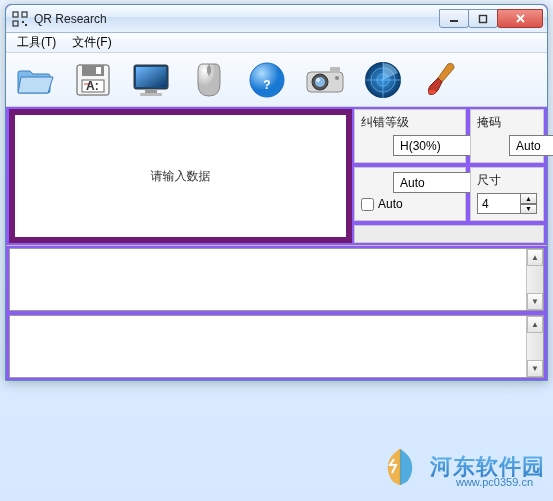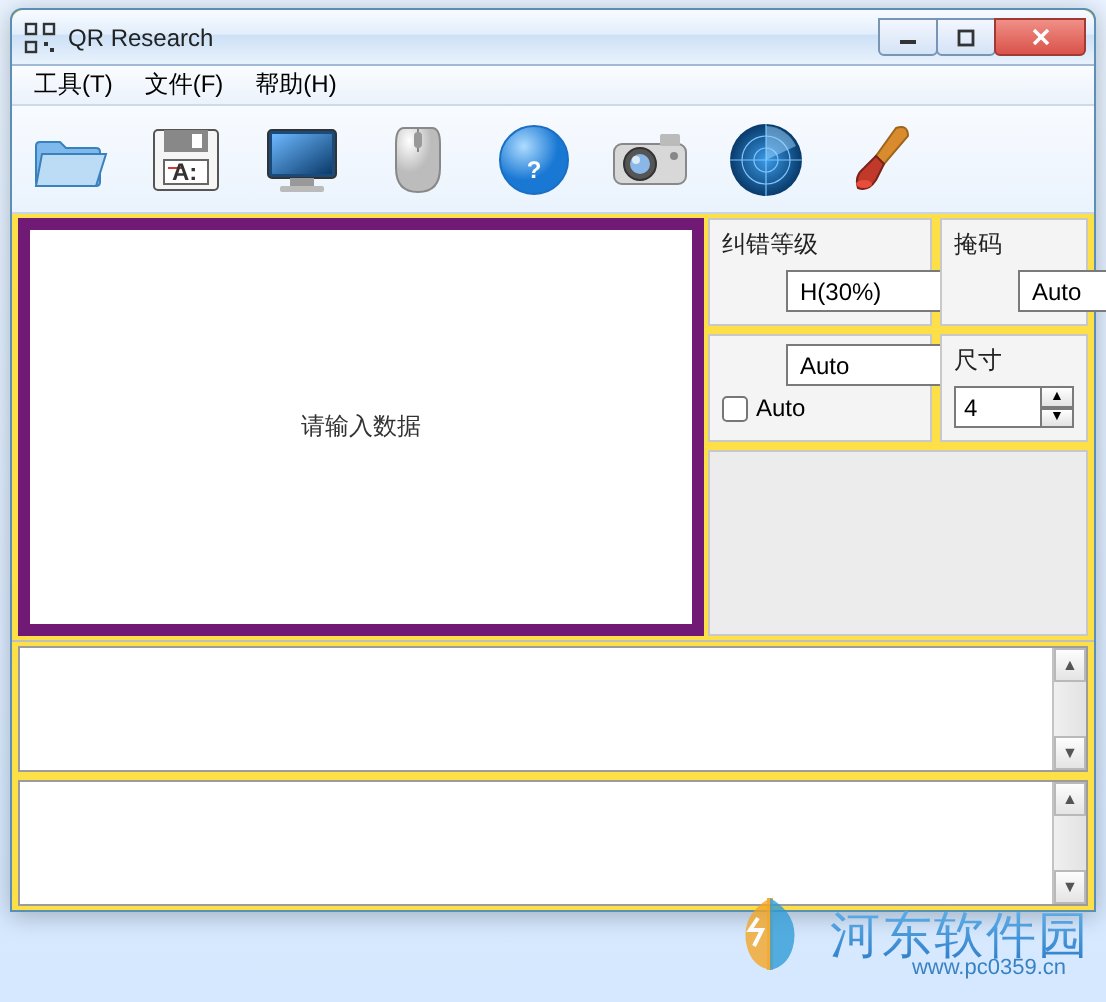--- a/index.html
+++ b/index.html
@@ -5,7 +5,7 @@
 * { box-sizing: border-box; margin: 0; padding: 0; font-family: "Microsoft YaHei", SimSun, sans-serif; font-size: 12px; }
 body { background: linear-gradient(180deg, #e8f3ff 0%, #d5e8ff 100%); width: 553px; height: 501px; overflow: hidden; position: relative; }
 
-.window { position: absolute; left: 5px; top: 4px; width: 543px; height: 452px; background: #fde047; border: 1px solid #5a8fb8; border-radius: 6px 6px 0 0; box-shadow: 0 2px 12px rgba(0,0,0,.25); display: flex; flex-direction: column; }
+.window { position: absolute; left: 5px; top: 4px; width: 543px; height: 377px; background: #8b5cf6; border: 1px solid #5a8fb8; border-radius: 6px 6px 0 0; box-shadow: 0 2px 12px rgba(0,0,0,.25); display: flex; flex-direction: column; }
 
 .titlebar { height: 28px; background: linear-gradient(180deg, #f7fbff 0%, #e2eefc 45%, #cde0f6 46%, #e8f2fd 100%); border-bottom: 1px solid #9fb9d6; border-radius: 6px 6px 0 0; display: flex; align-items: center; padding: 0 4px 0 6px; }
 .titlebar .appicon { width: 16px; height: 16px; margin-right: 6px; display:flex; align-items:center; justify-content:center; }

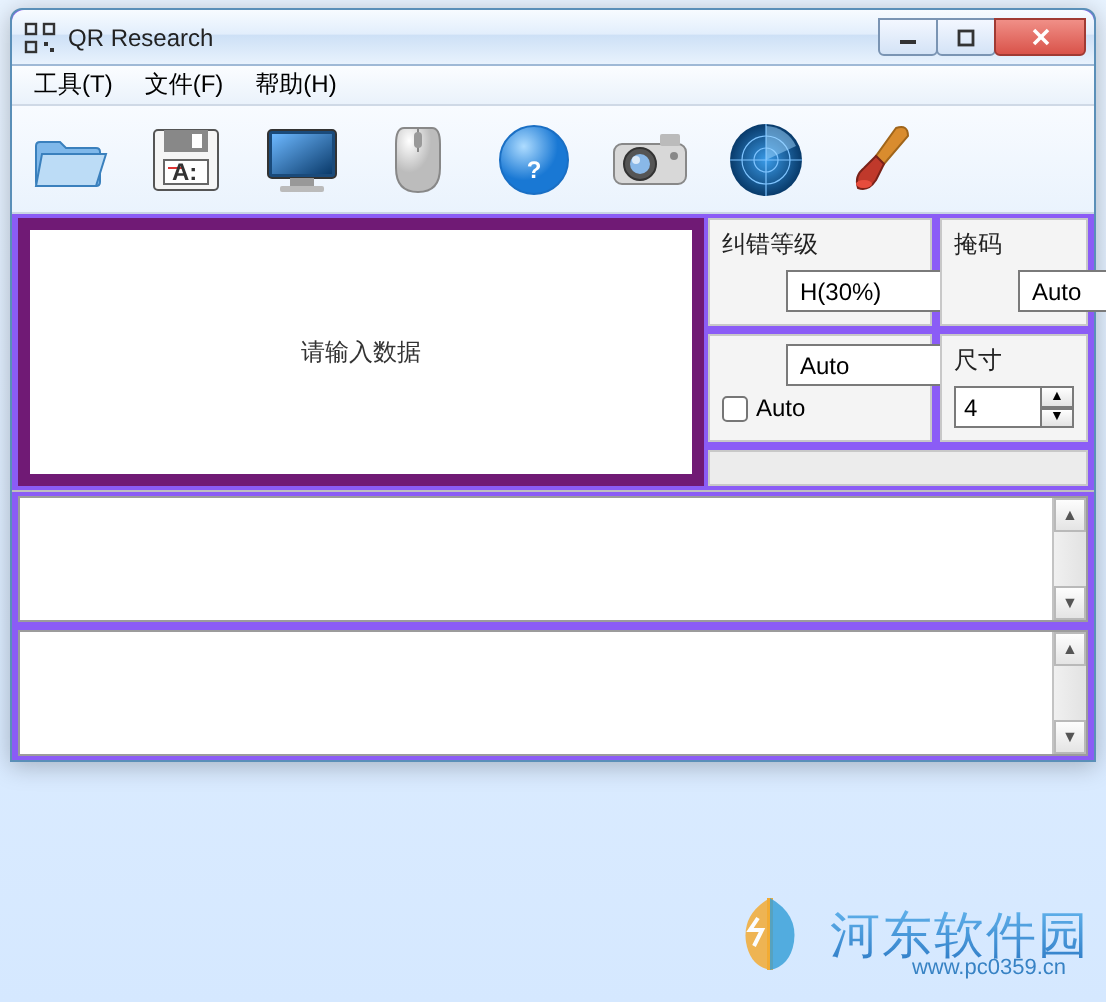--- a/index.html
+++ b/index.html
@@ -90,7 +90,6 @@
   <div class="menubar">
     <div class="menuitem">工具(T)</div>
     <div class="menuitem">文件(F)</div>
-    <div class="menuitem">帮助(H)</div>
   </div>
 
   <div class="toolbar">

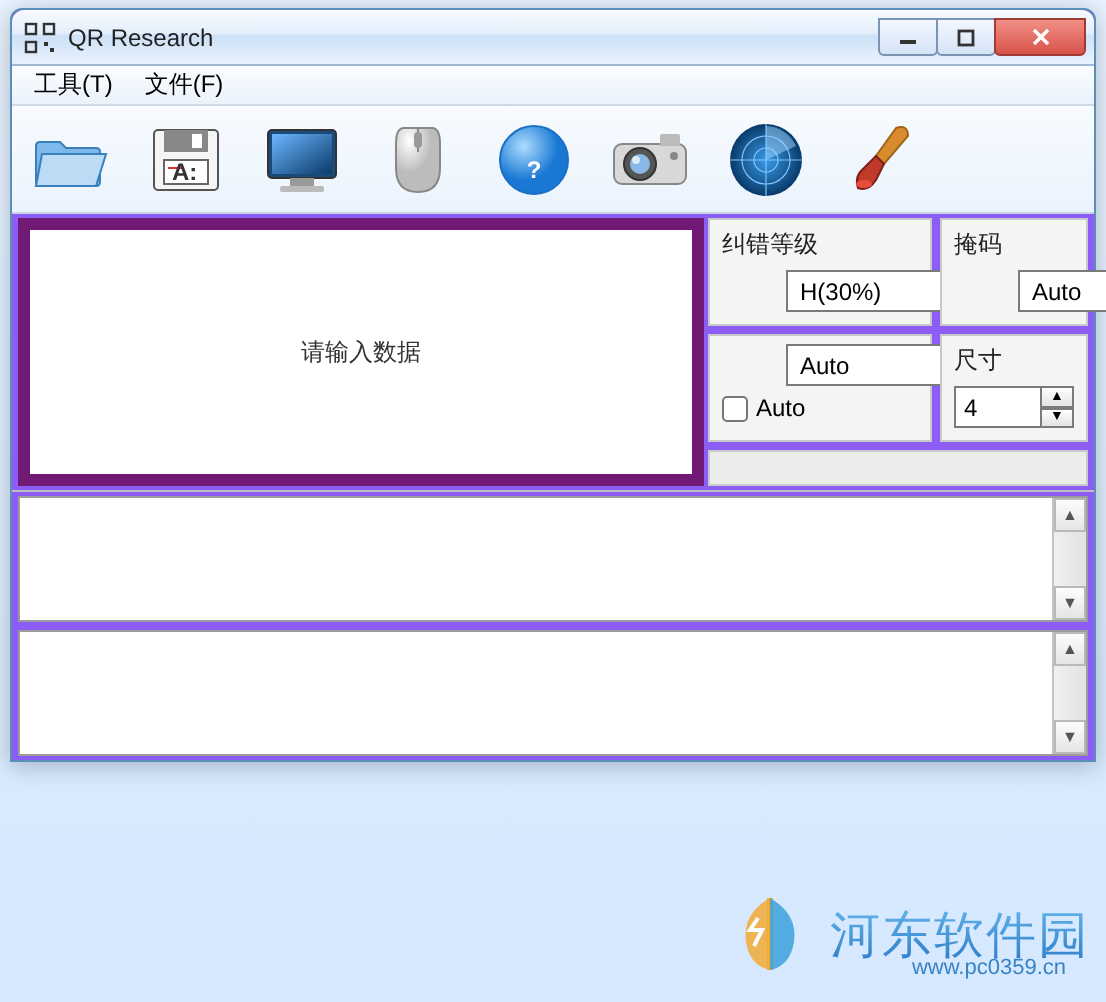--- a/index.html
+++ b/index.html
@@ -47,7 +47,7 @@
 .sbbtn.bot { position:absolute; bottom:0; left:0; right:0; }
 
 .watermark { position:absolute; right:8px; bottom:10px; display:flex; align-items:center; gap:6px; opacity:.92; pointer-events:none; }
-.watermark .wtxt { font-size:25px; font-weight:400; background:linear-gradient(180deg,#5db4ee,#1e6fbf); -webkit-background-clip:text; background-clip:text; color:transparent; letter-spacing:1px; }
+.watermark .wtxt { font-size:22px; font-weight:700; background:linear-gradient(180deg,#5db4ee,#1e6fbf); -webkit-background-clip:text; background-clip:text; color:transparent; letter-spacing:1px; }
 .watermark .wurl { position:absolute; right:12px; bottom:-6px; font-size:11px; color:#2a7abf; }
 .wicon { width:48px; height:48px; }
 </style>

